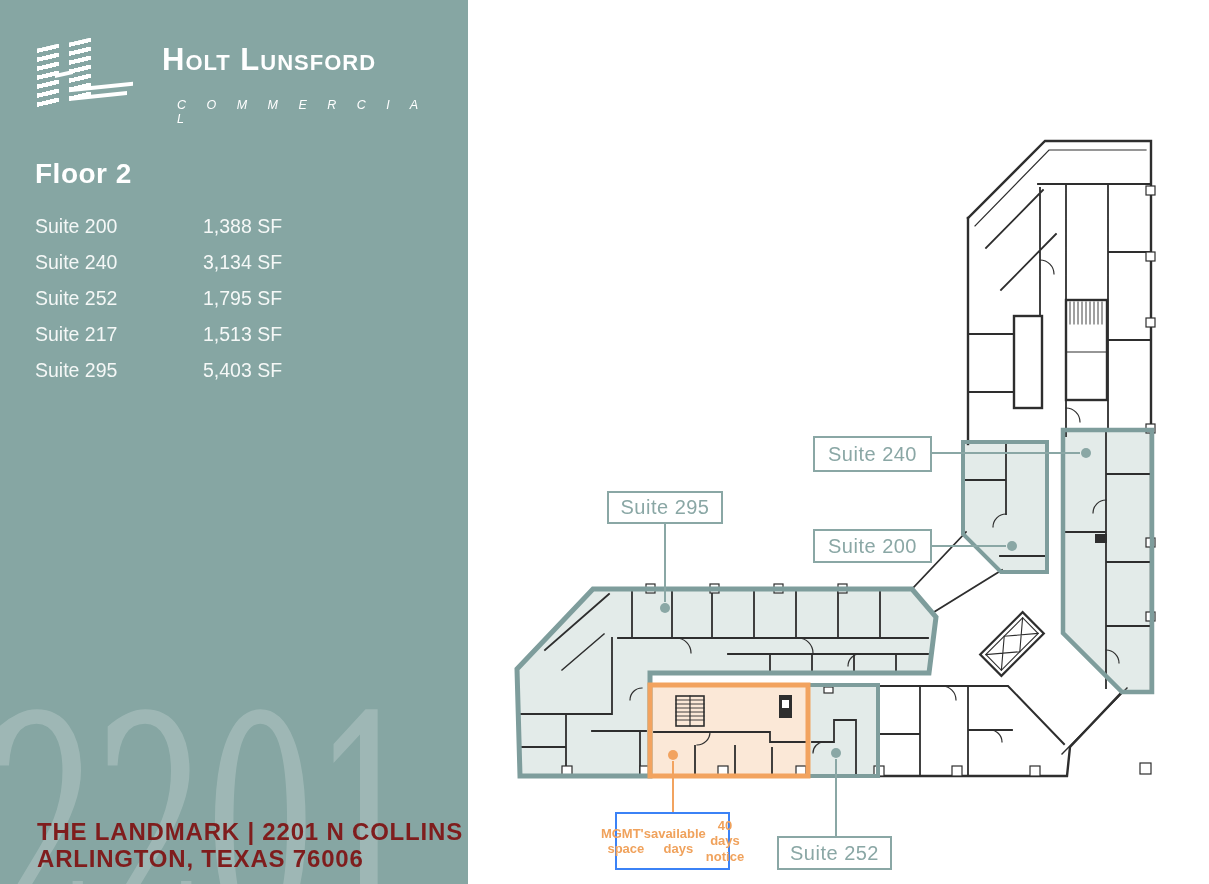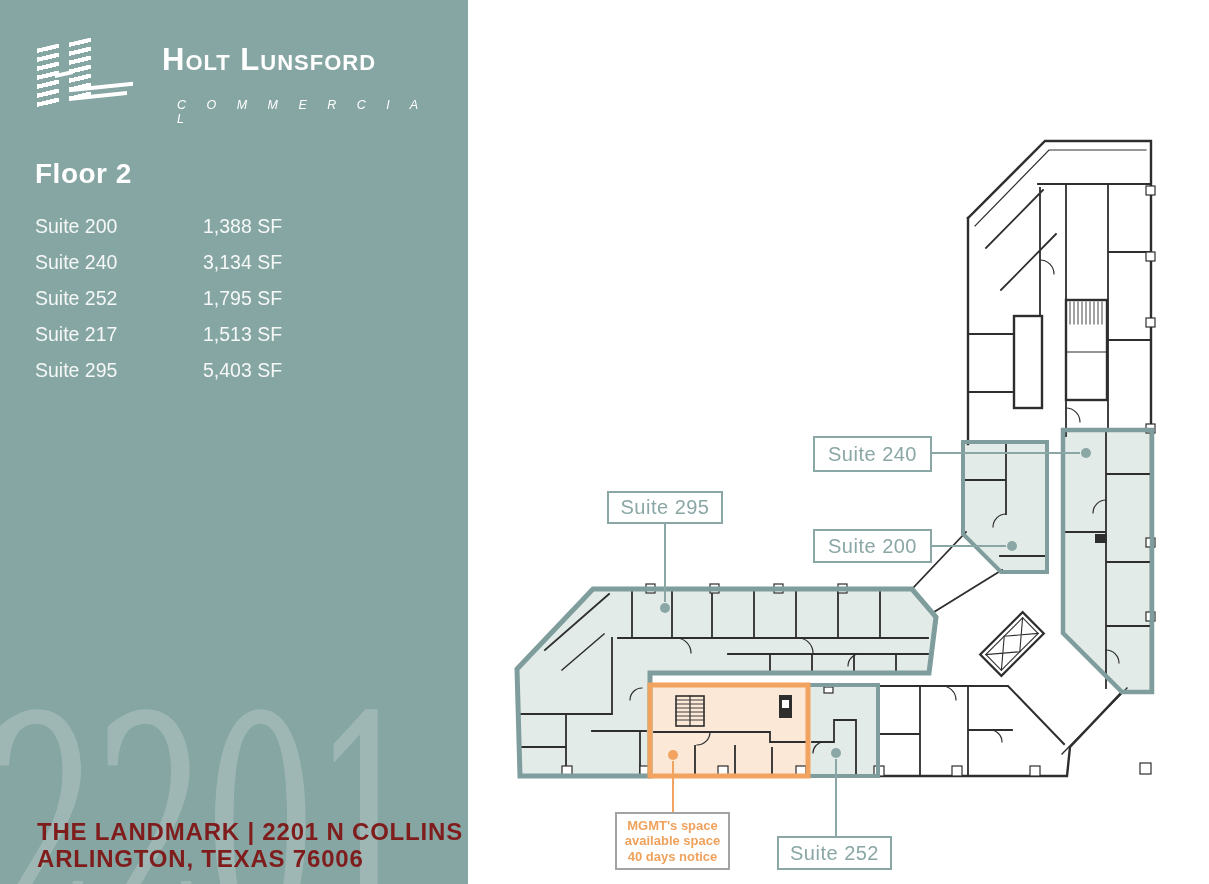--- a/index.html
+++ b/index.html
@@ -44,8 +44,8 @@
   .lbl-200 { left:813px; top:529px; width:119px; height:34px; }
   .lbl-252 { left:777px; top:836px; width:115px; height:34px; }
   .mgmt-label { position:absolute; z-index:3; left:615px; top:812px; width:115px; height:58px; background:#fff;
-    border:2px solid #a3a3a3; color:#F0A25C; font-size:13px; font-weight:700; line-height:15.5px;
-    display:flex; flex-direction:column; align-items:center; justify-content:center; text-align:center; }
+    border:2px solid #3b82f6; color:#F0A25C; font-size:13px; font-weight:700; line-height:15.5px;
+    display:flex; flex-direction:row; align-items:center; justify-content:center; text-align:center; }
 
   .plan-svg { position:absolute; left:0; top:0; width:1209px; height:884px; z-index:1; }
 </style>

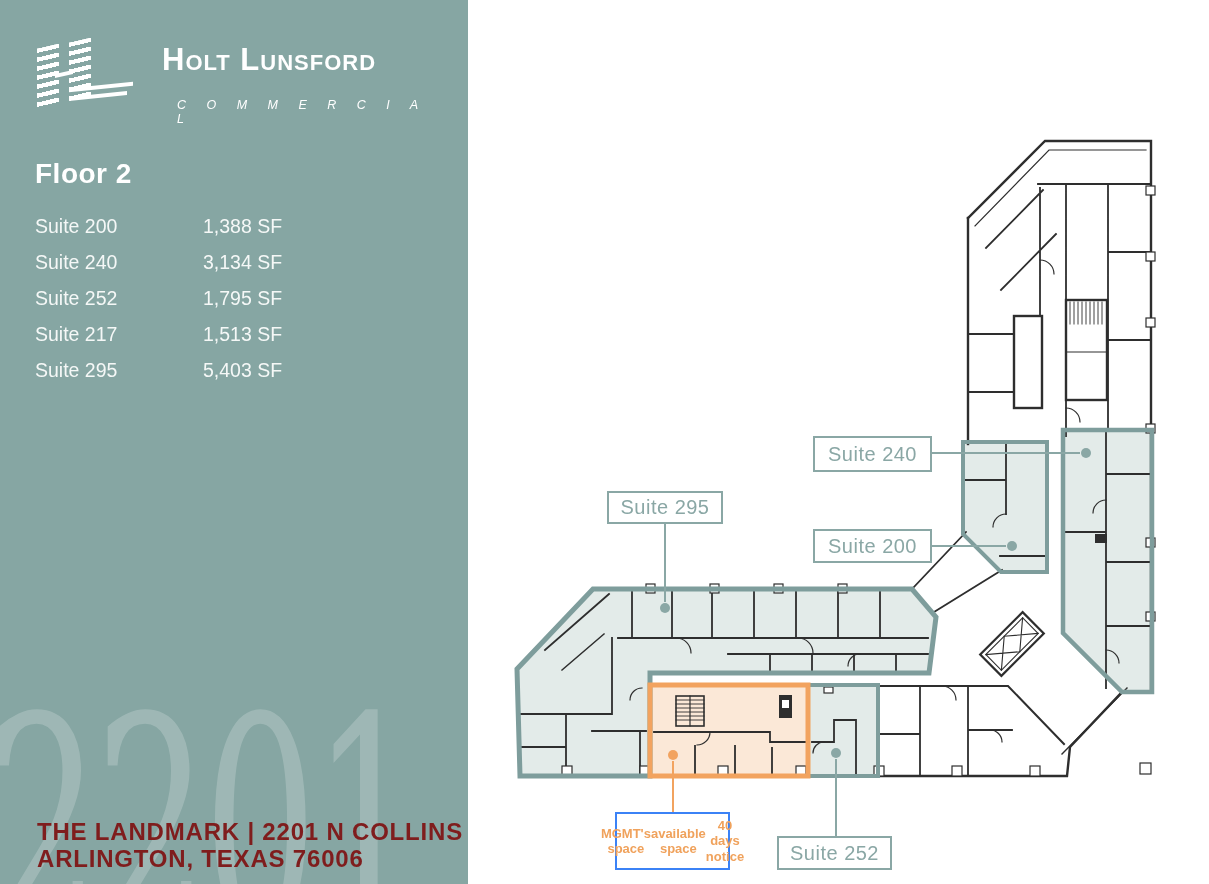--- a/index.html
+++ b/index.html
@@ -221,7 +221,7 @@
   <div class="plan-label lbl-252">Suite 252</div>
   <div class="mgmt-label">
     <div>MGMT's space</div>
-    <div>available space</div>
+    <div>available days</div>
     <div>40 days notice</div>
   </div>
 

